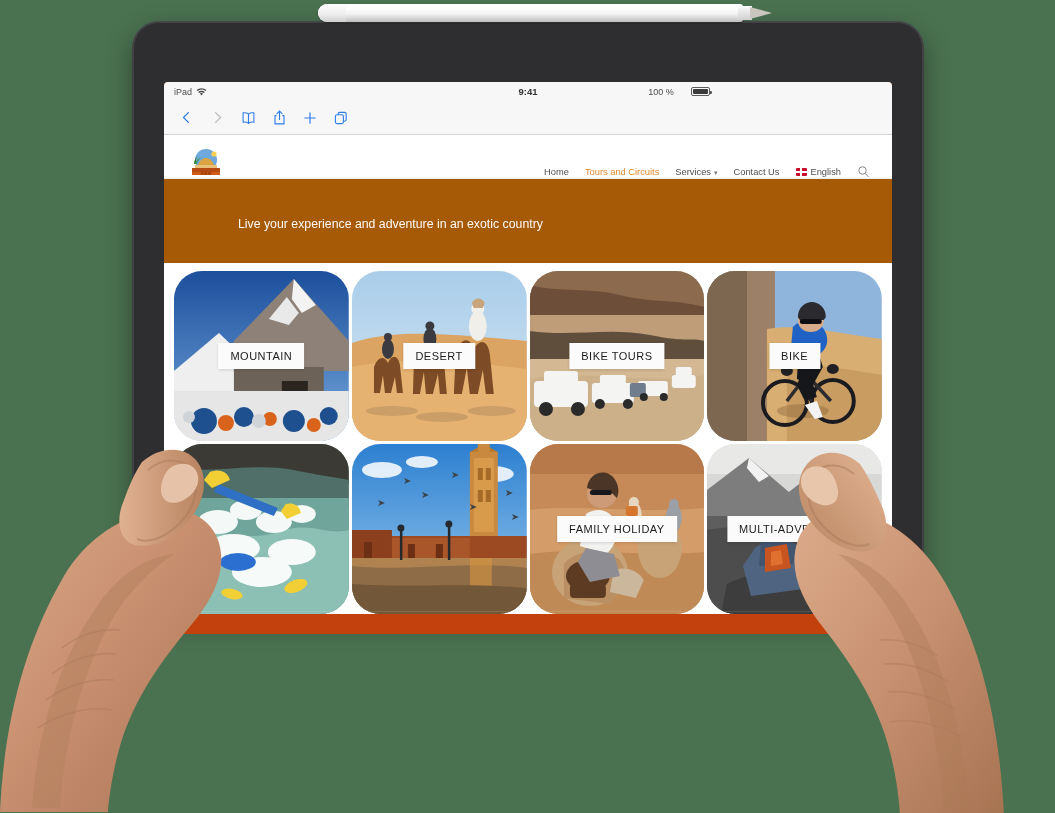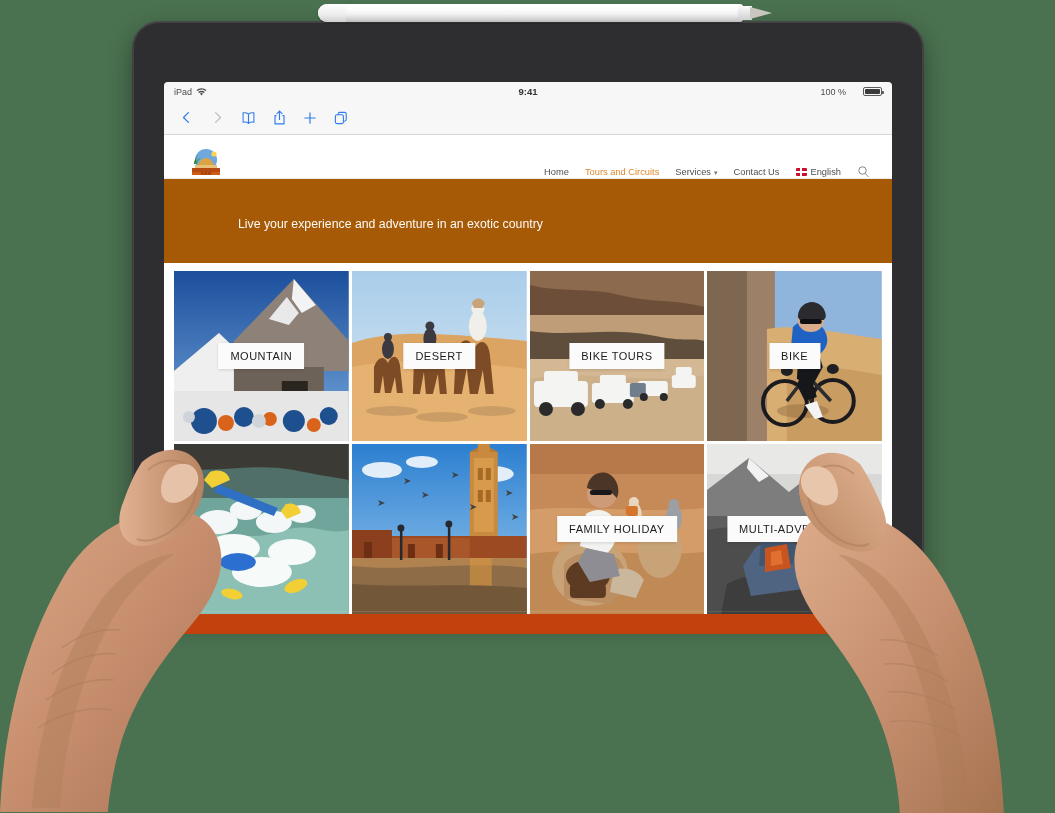--- a/index.html
+++ b/index.html
@@ -79,7 +79,7 @@
   }
   .sb-left { display: flex; align-items: center; gap: 4px; width: 33%; }
   .sb-mid  { width: 34%; text-align: center; font-weight: bold; font-size: 9.5px; color:#333; }
-  .sb-right{ width: 33%; display: flex; align-items: center; justify-content: flex-end; gap: 17px; }
+  .sb-right{ width: 33%; display: flex; align-items: center; gap: 17px; }
   .wifi-ico { display:inline-block; width:11px; height:8px; }
   .batt {
     width: 19px; height: 8.5px; border: 1px solid #5b5b5b;

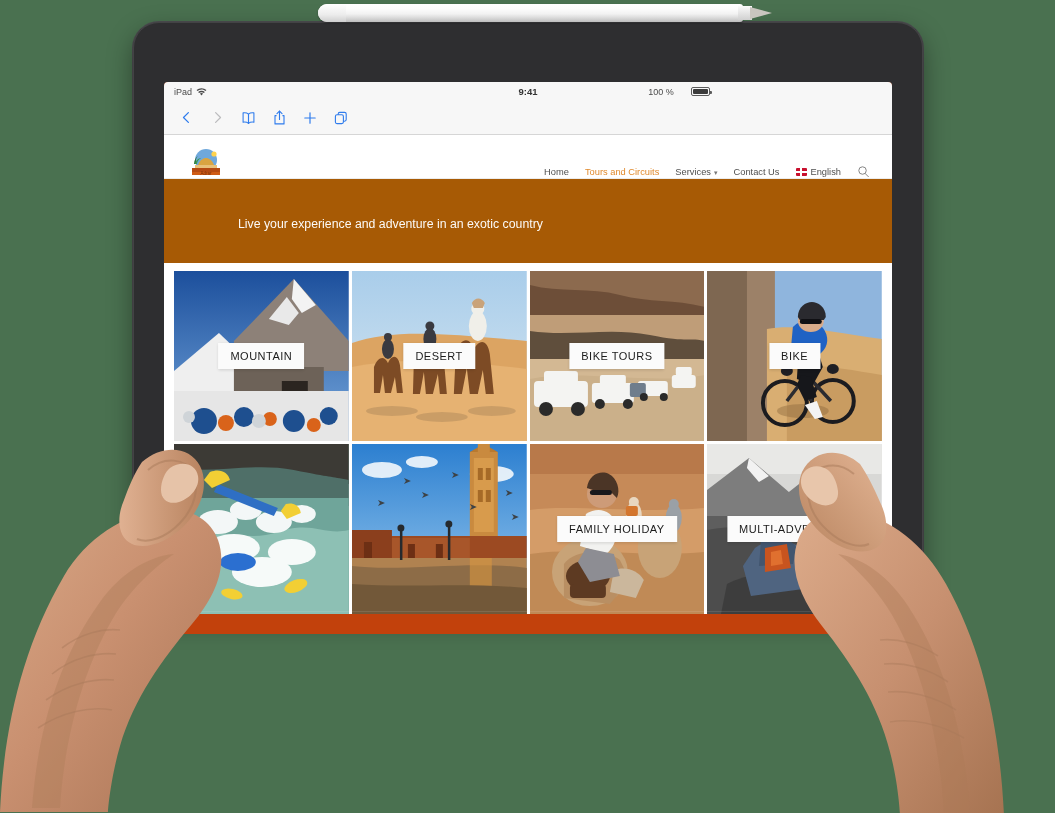--- a/index.html
+++ b/index.html
@@ -159,6 +159,7 @@
     height: 170px;
     overflow: hidden;
     cursor: pointer;
+    border-radius: 28px;
   }
   .card .photo { position: absolute; inset: 0; }
   .card .label {

